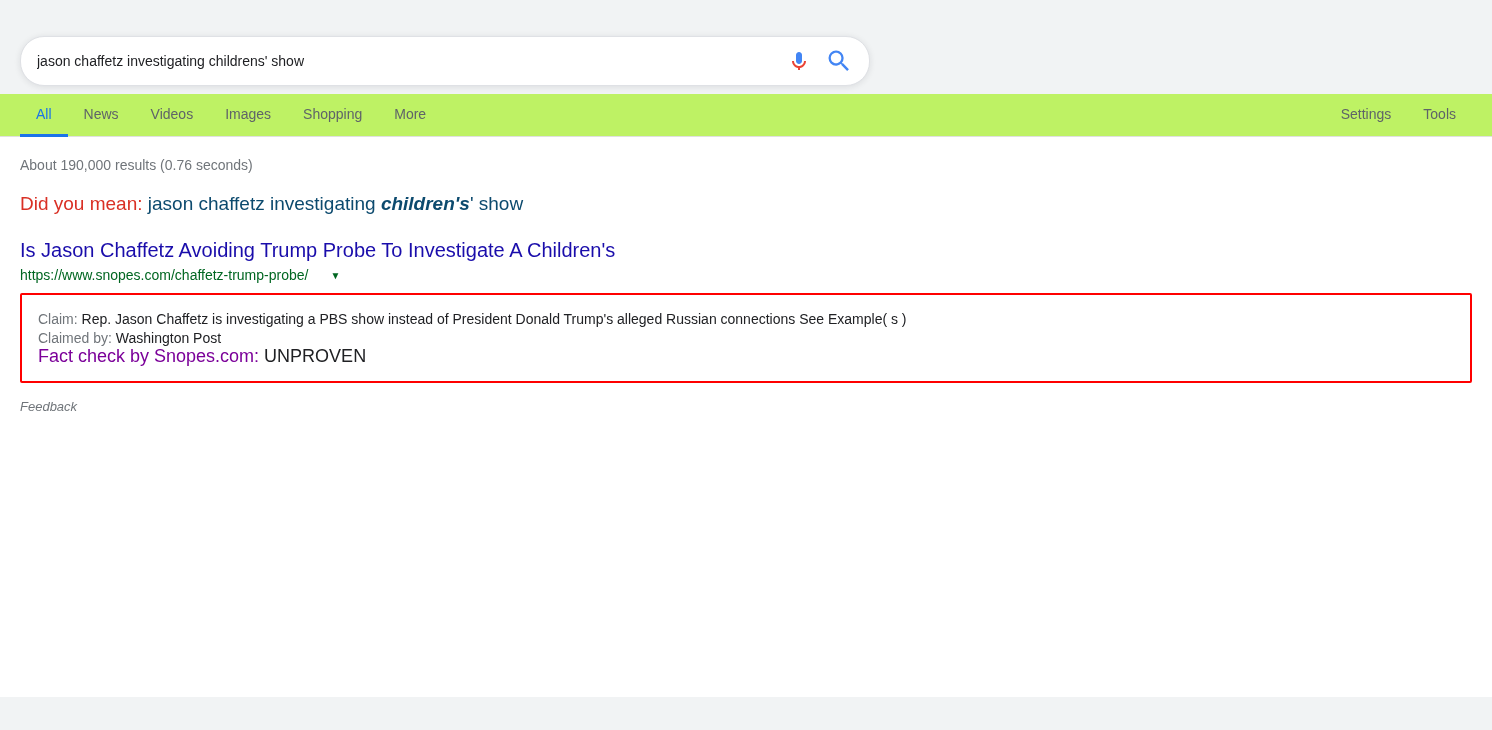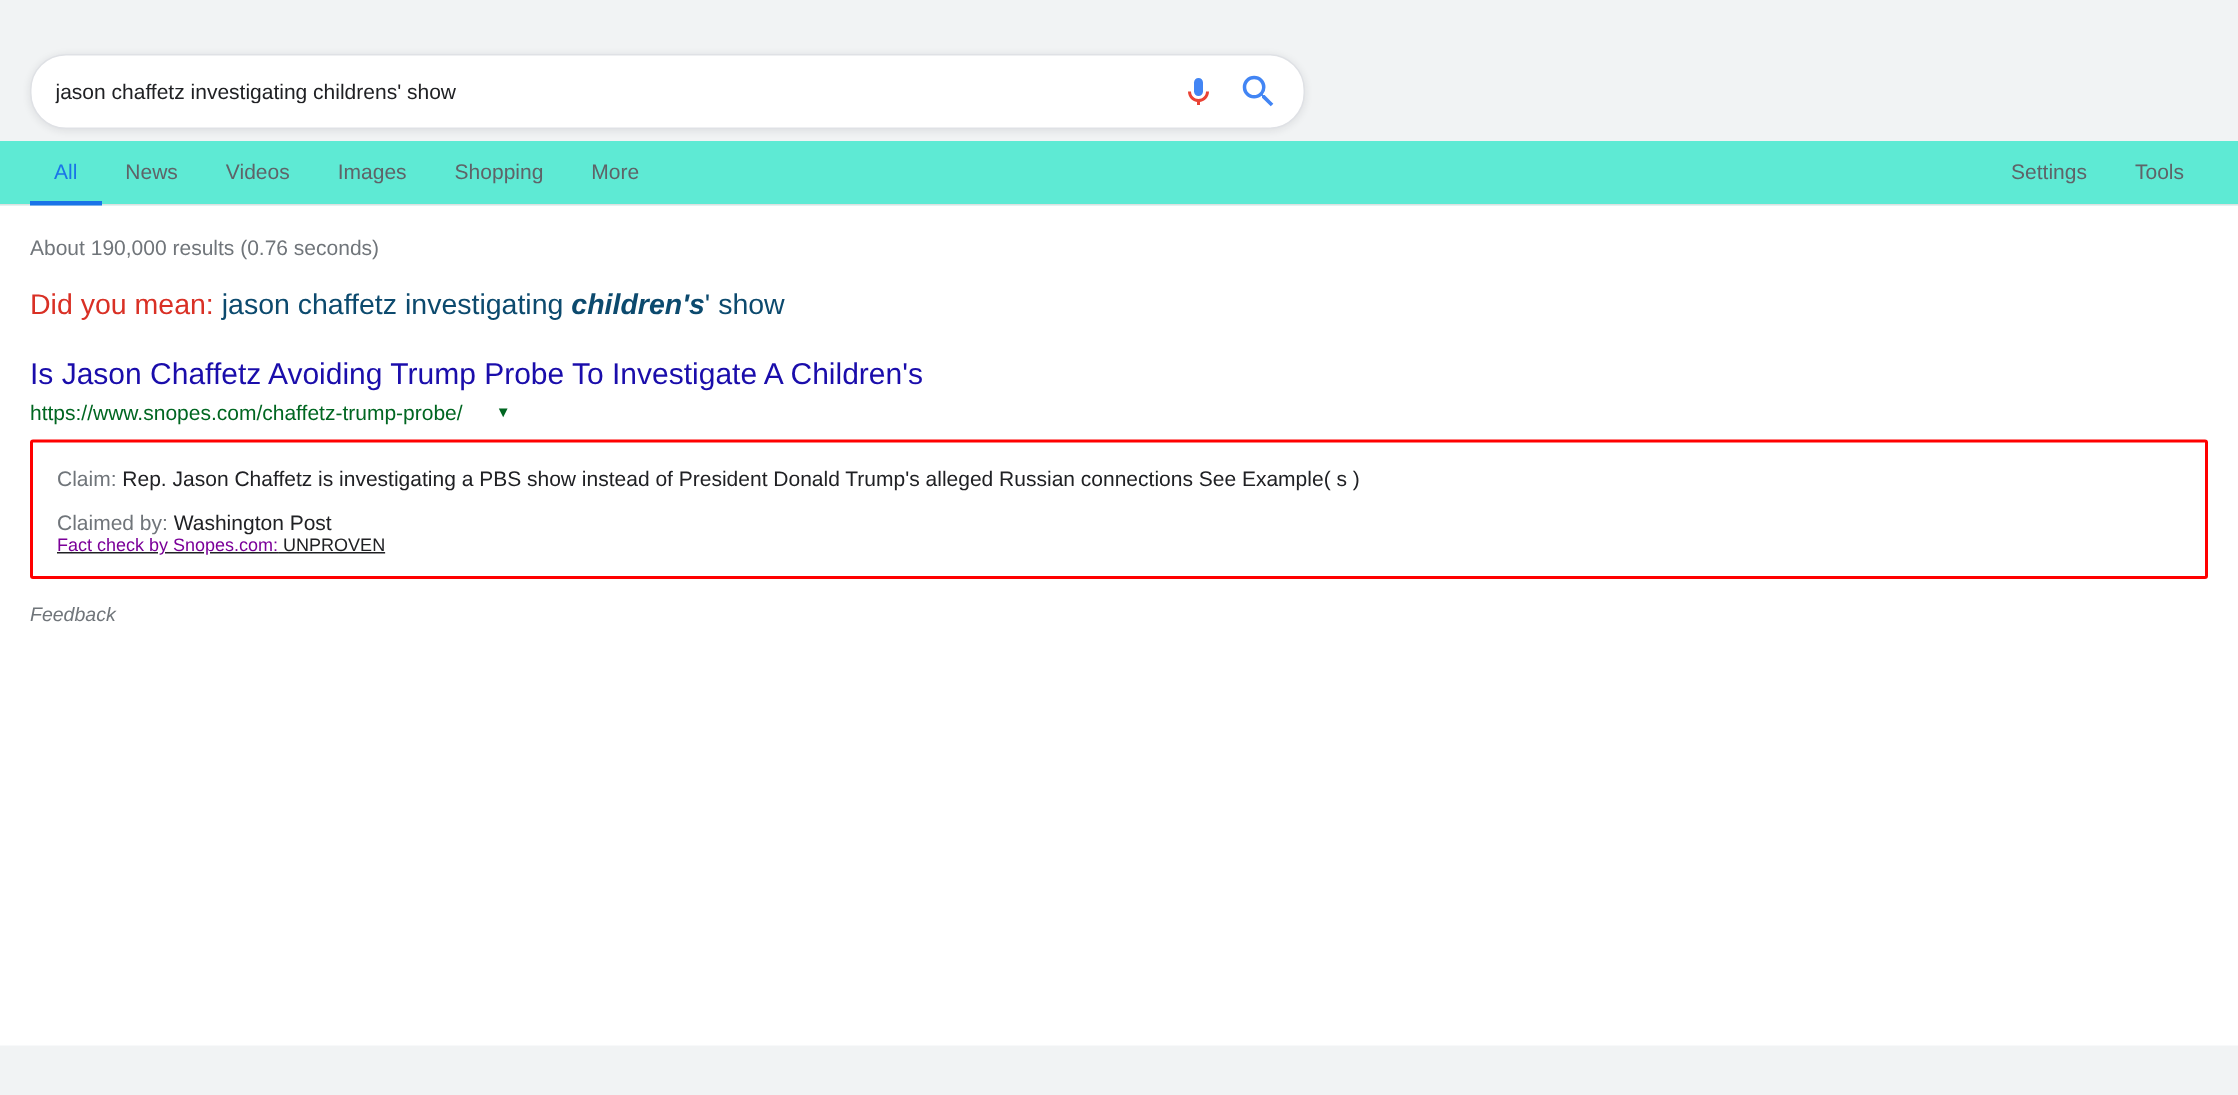--- a/index.html
+++ b/index.html
@@ -51,7 +51,7 @@
     }
     
     .nav-tabs {
-      background: #5eead4;
+      background: #bef264;
       padding: 0 20px;
       display: flex;
       align-items: center;

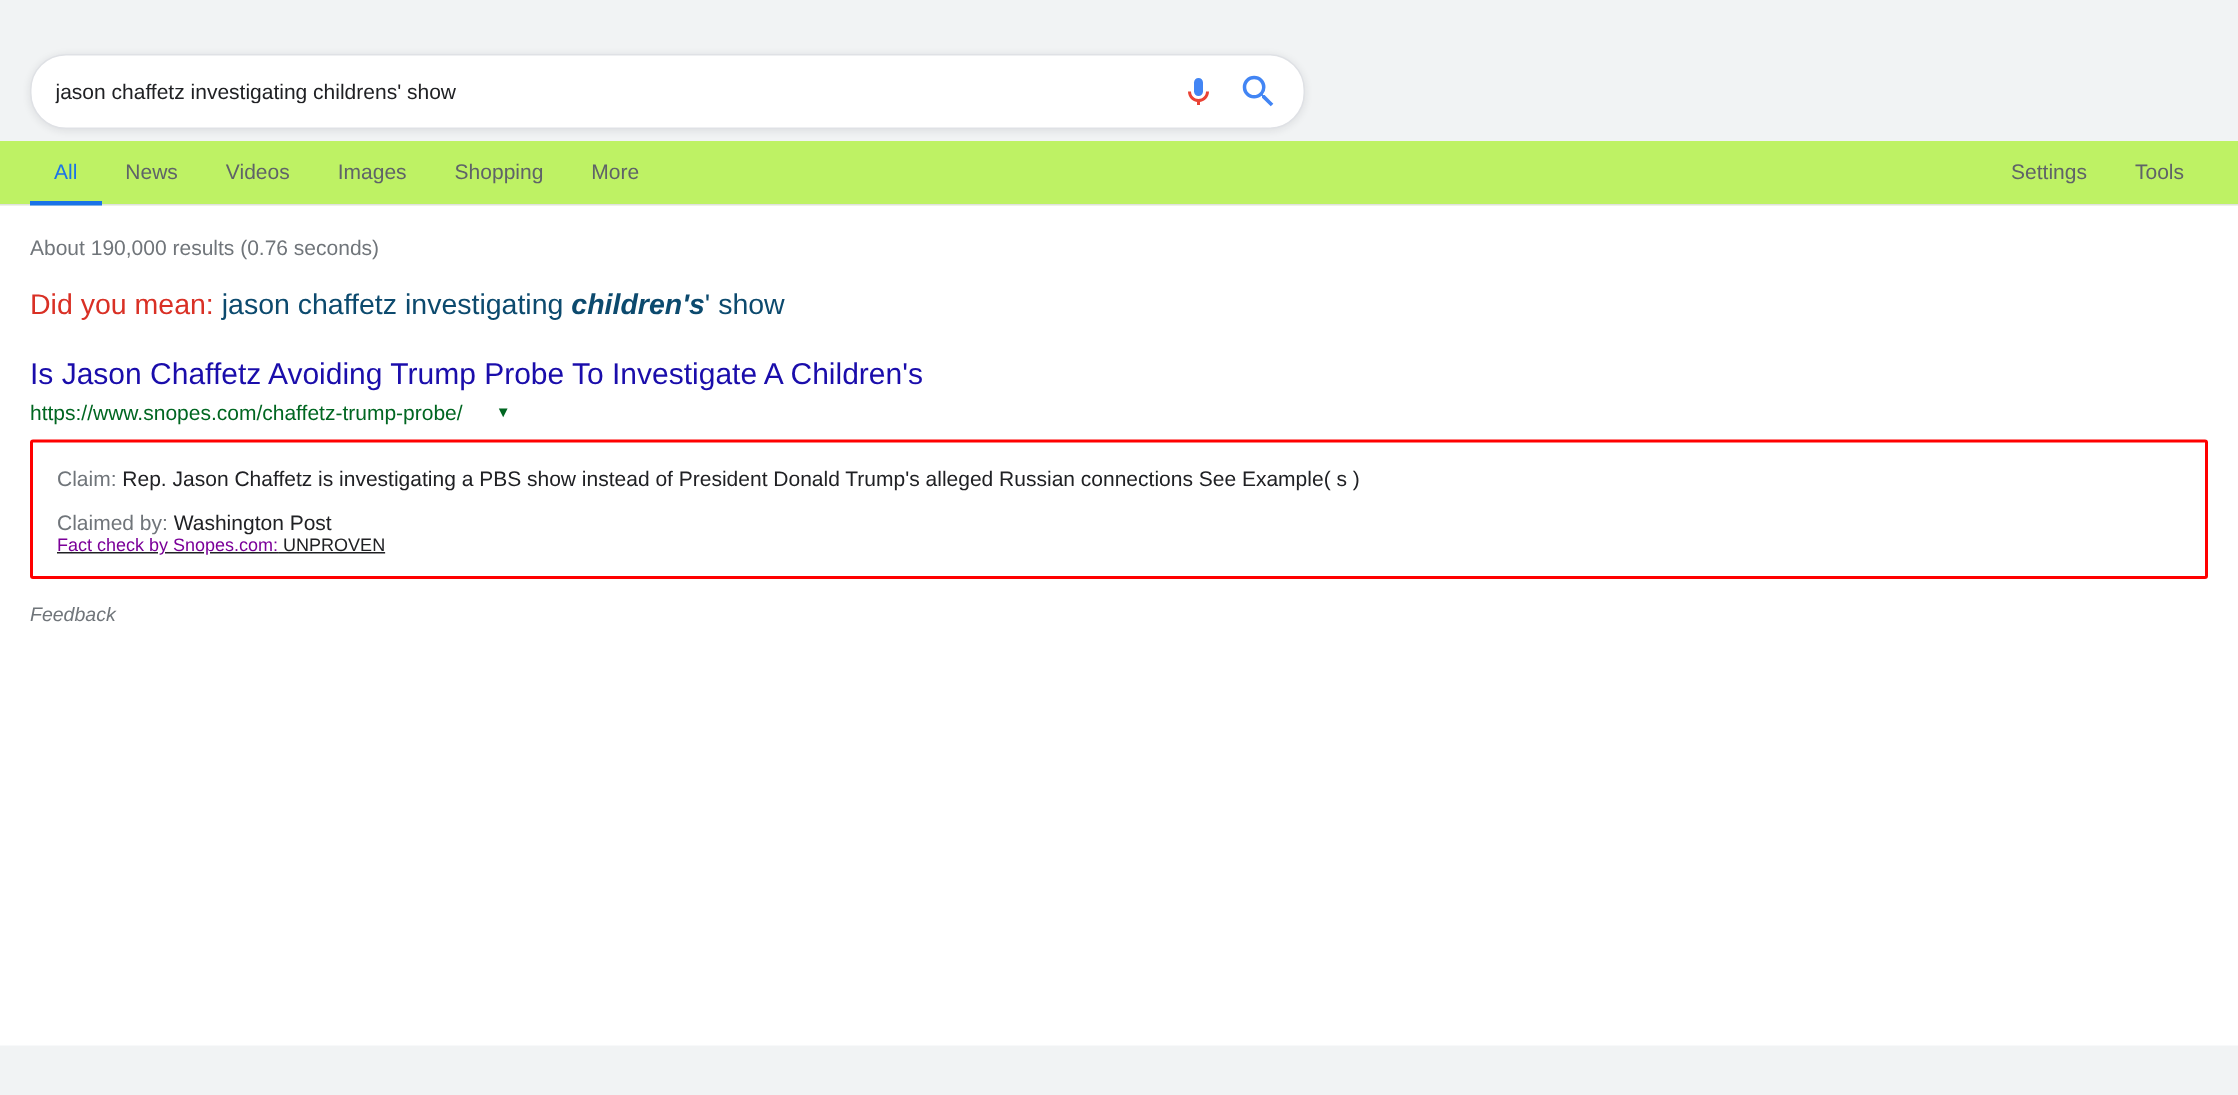--- a/index.html
+++ b/index.html
@@ -135,7 +135,6 @@
     .claim-text {
       font-size: 14px;
       color: #202124;
-      margin-bottom: 10px;
       line-height: 1.5;
     }
     .claim-label {

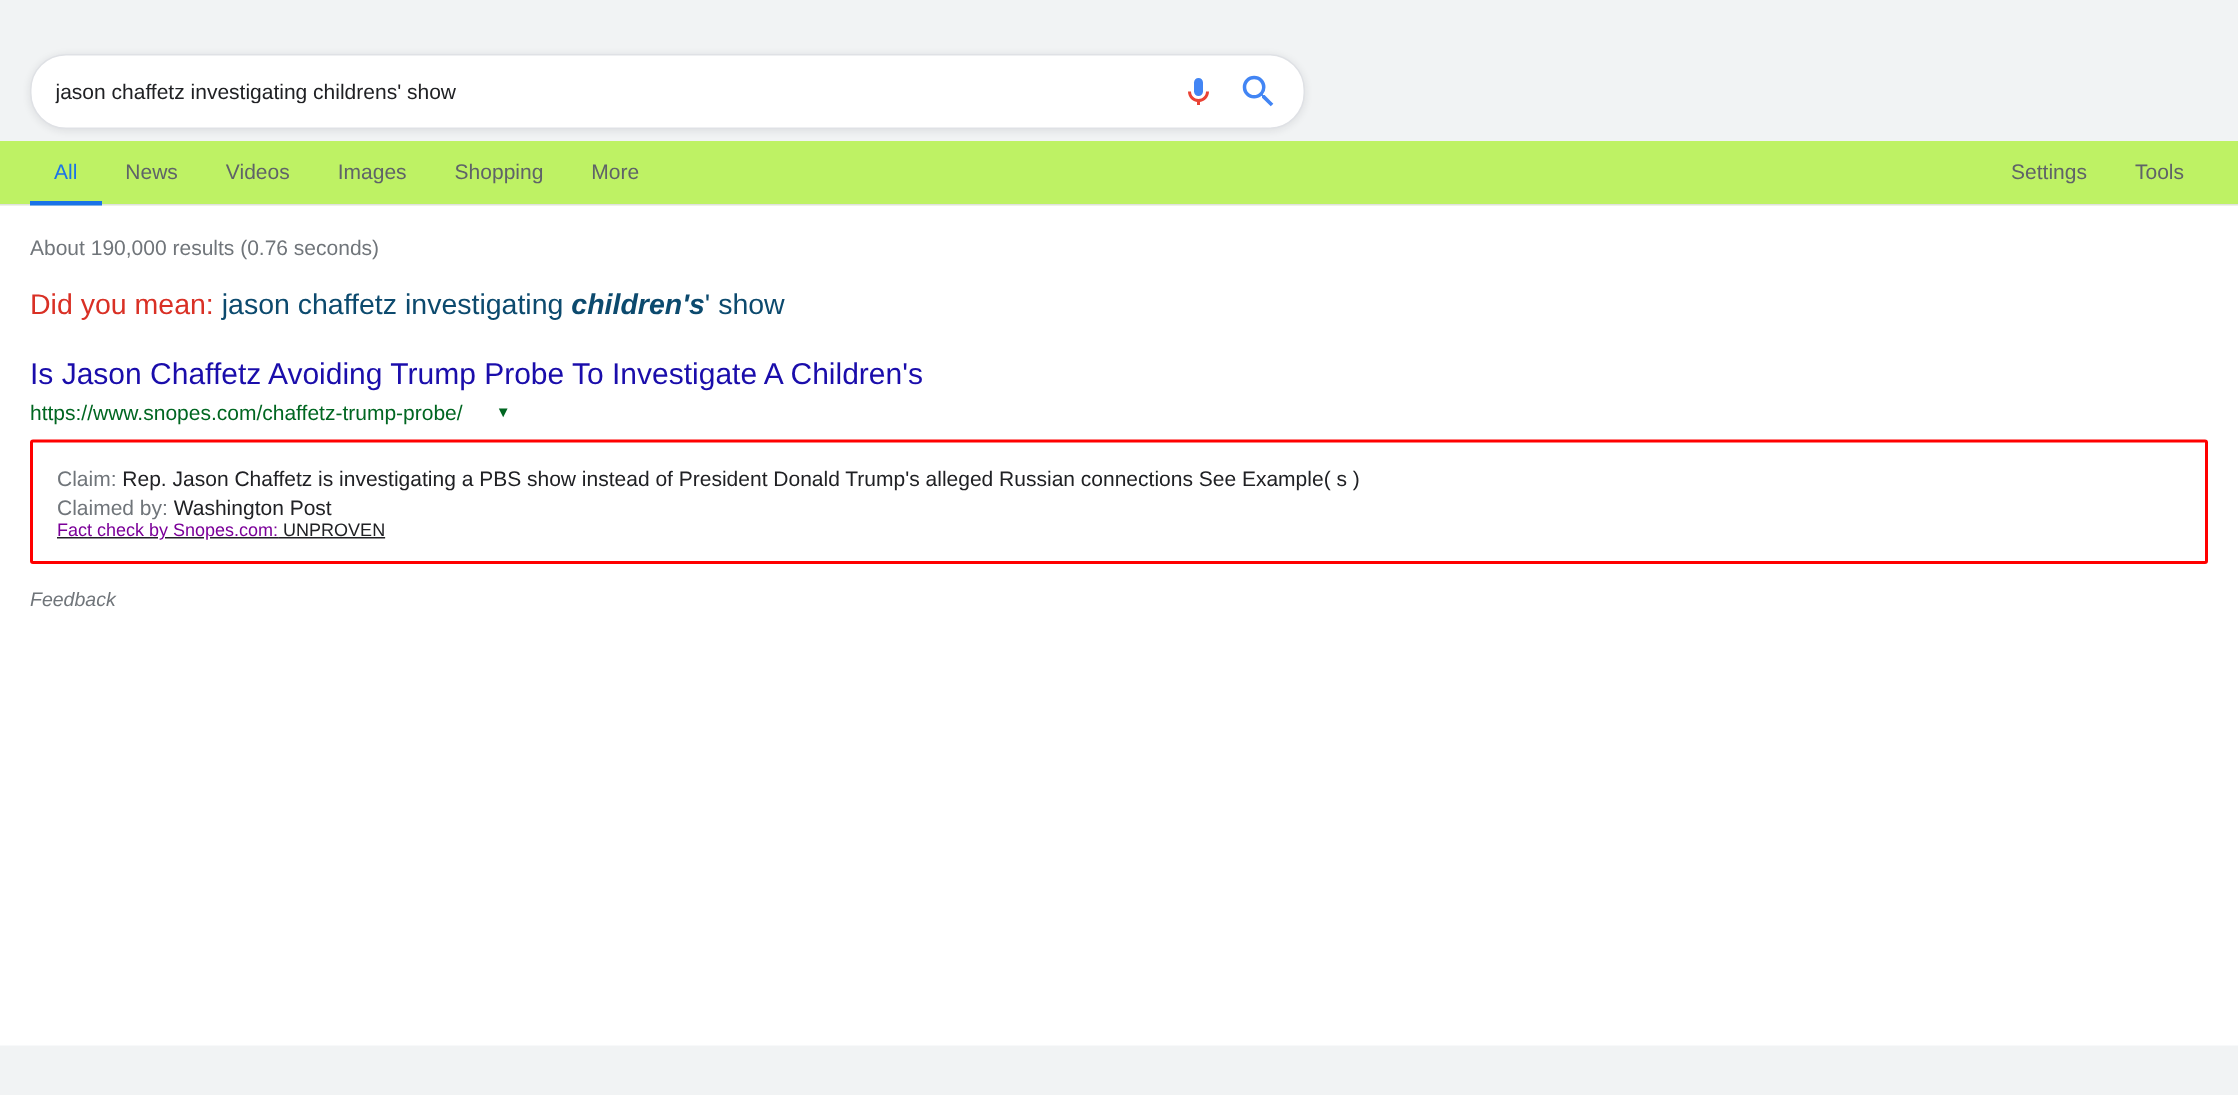--- a/index.html
+++ b/index.html
@@ -148,9 +148,8 @@
       color: #70757a;
     }
     .fact-check-text {
-      font-size: 12px;
-      color: #202124;
-      text-decoration: underline;
+      font-size: 18px;
+      color: #202124;
     }
     .fact-check-link {
       color: #7b0099;

